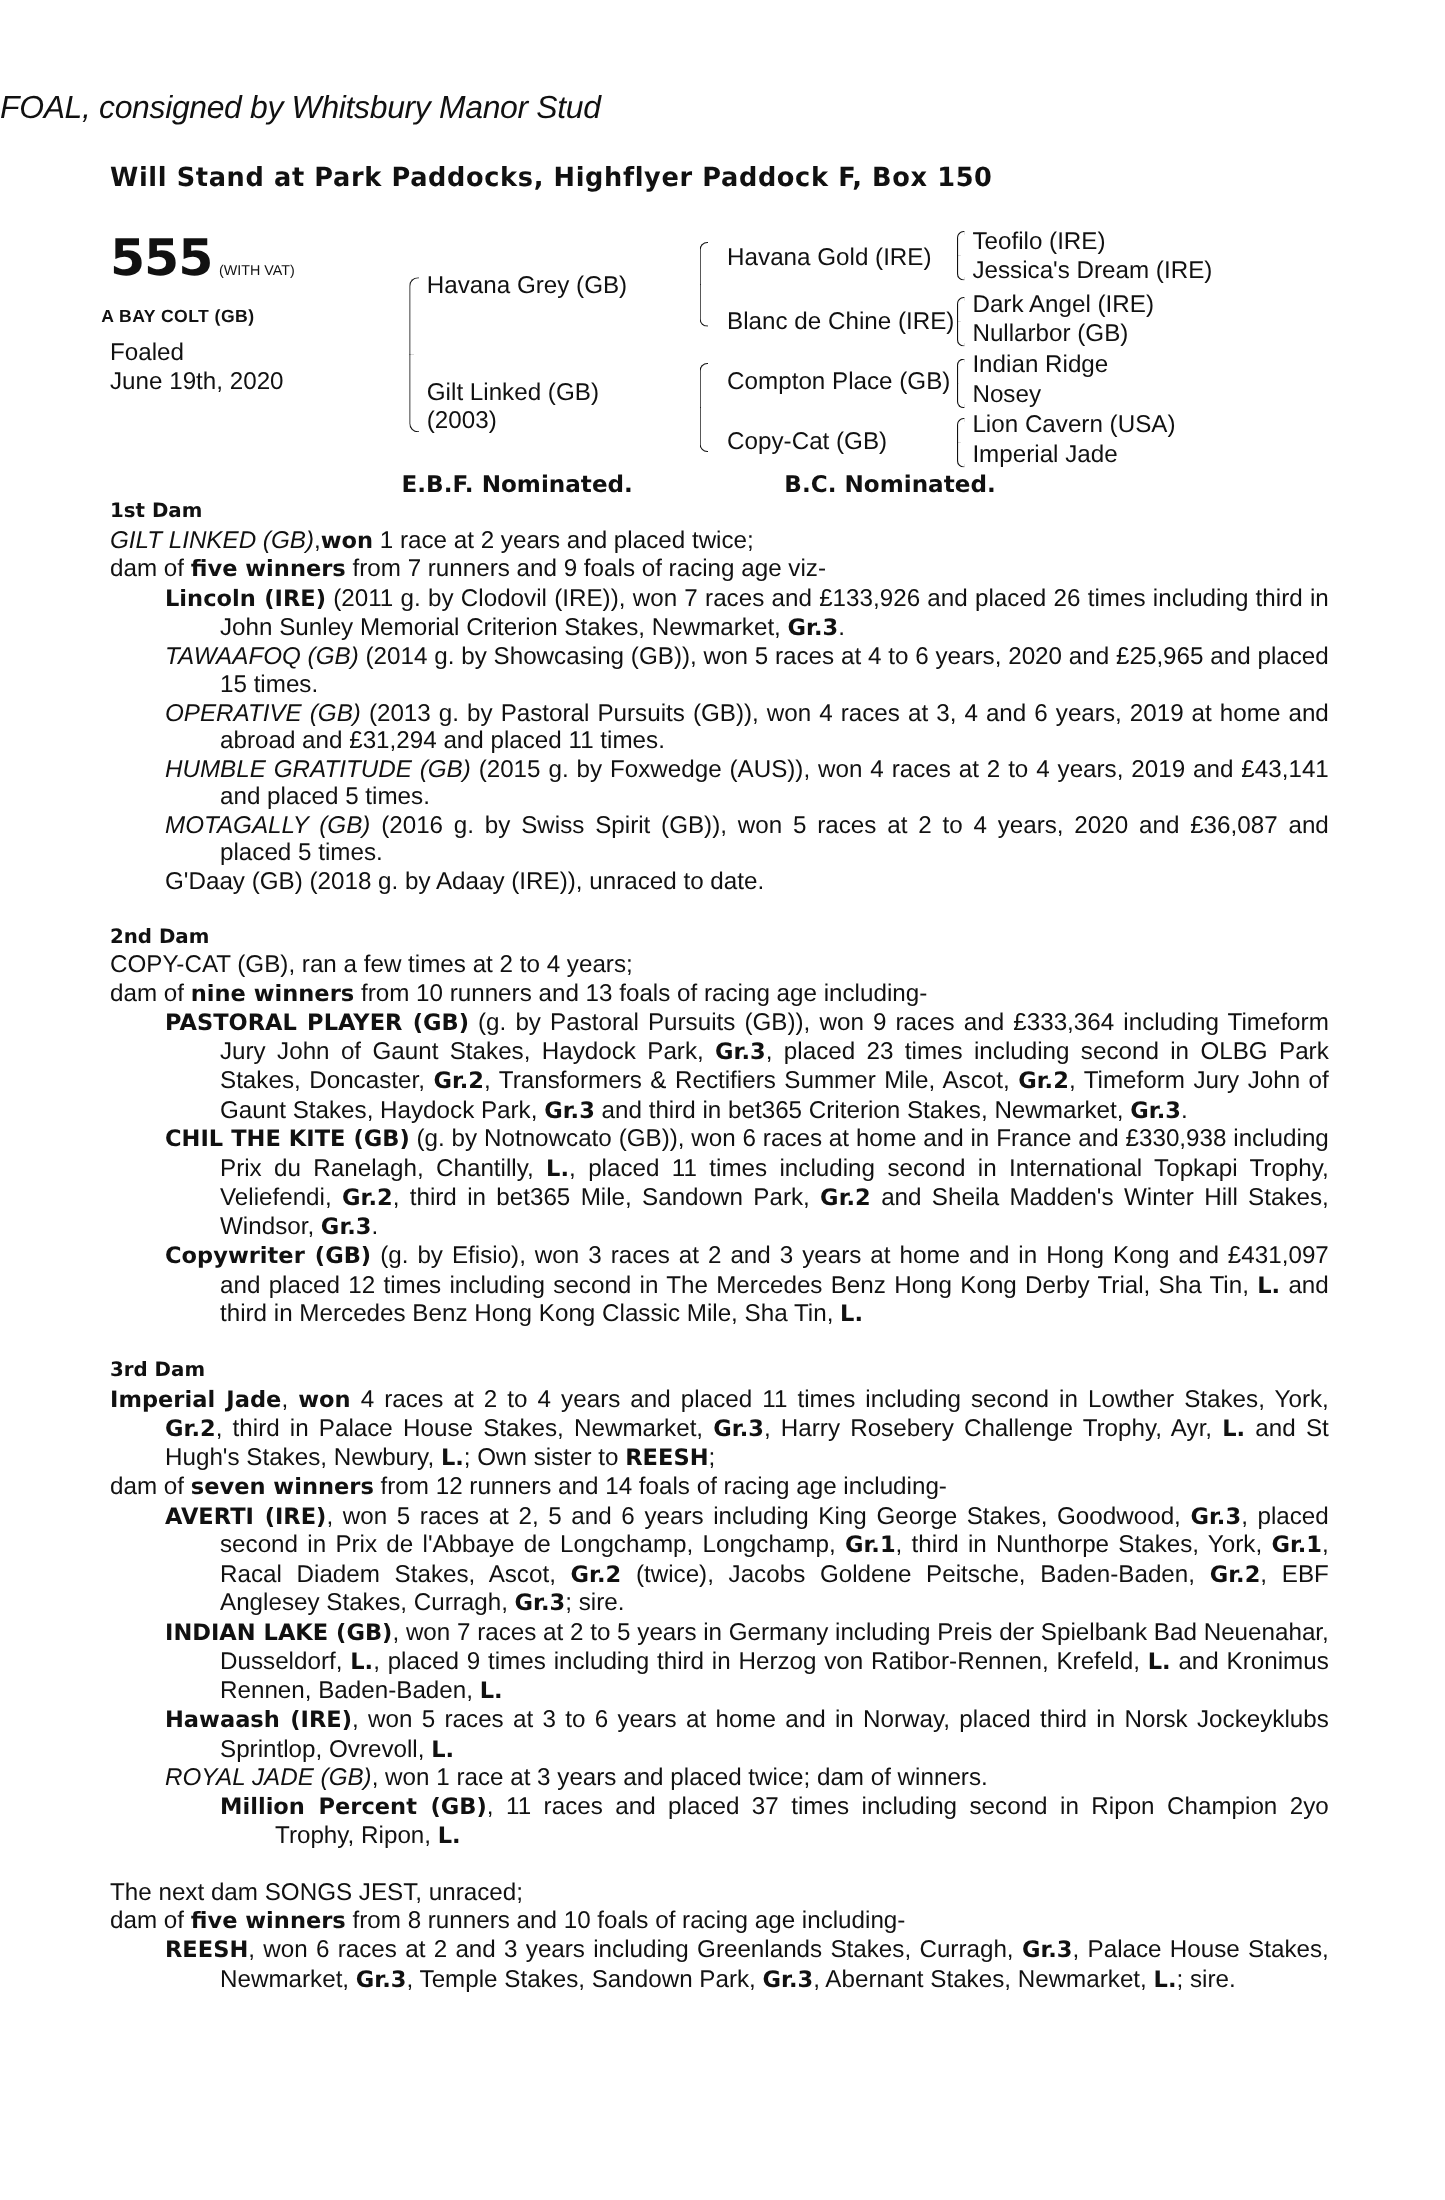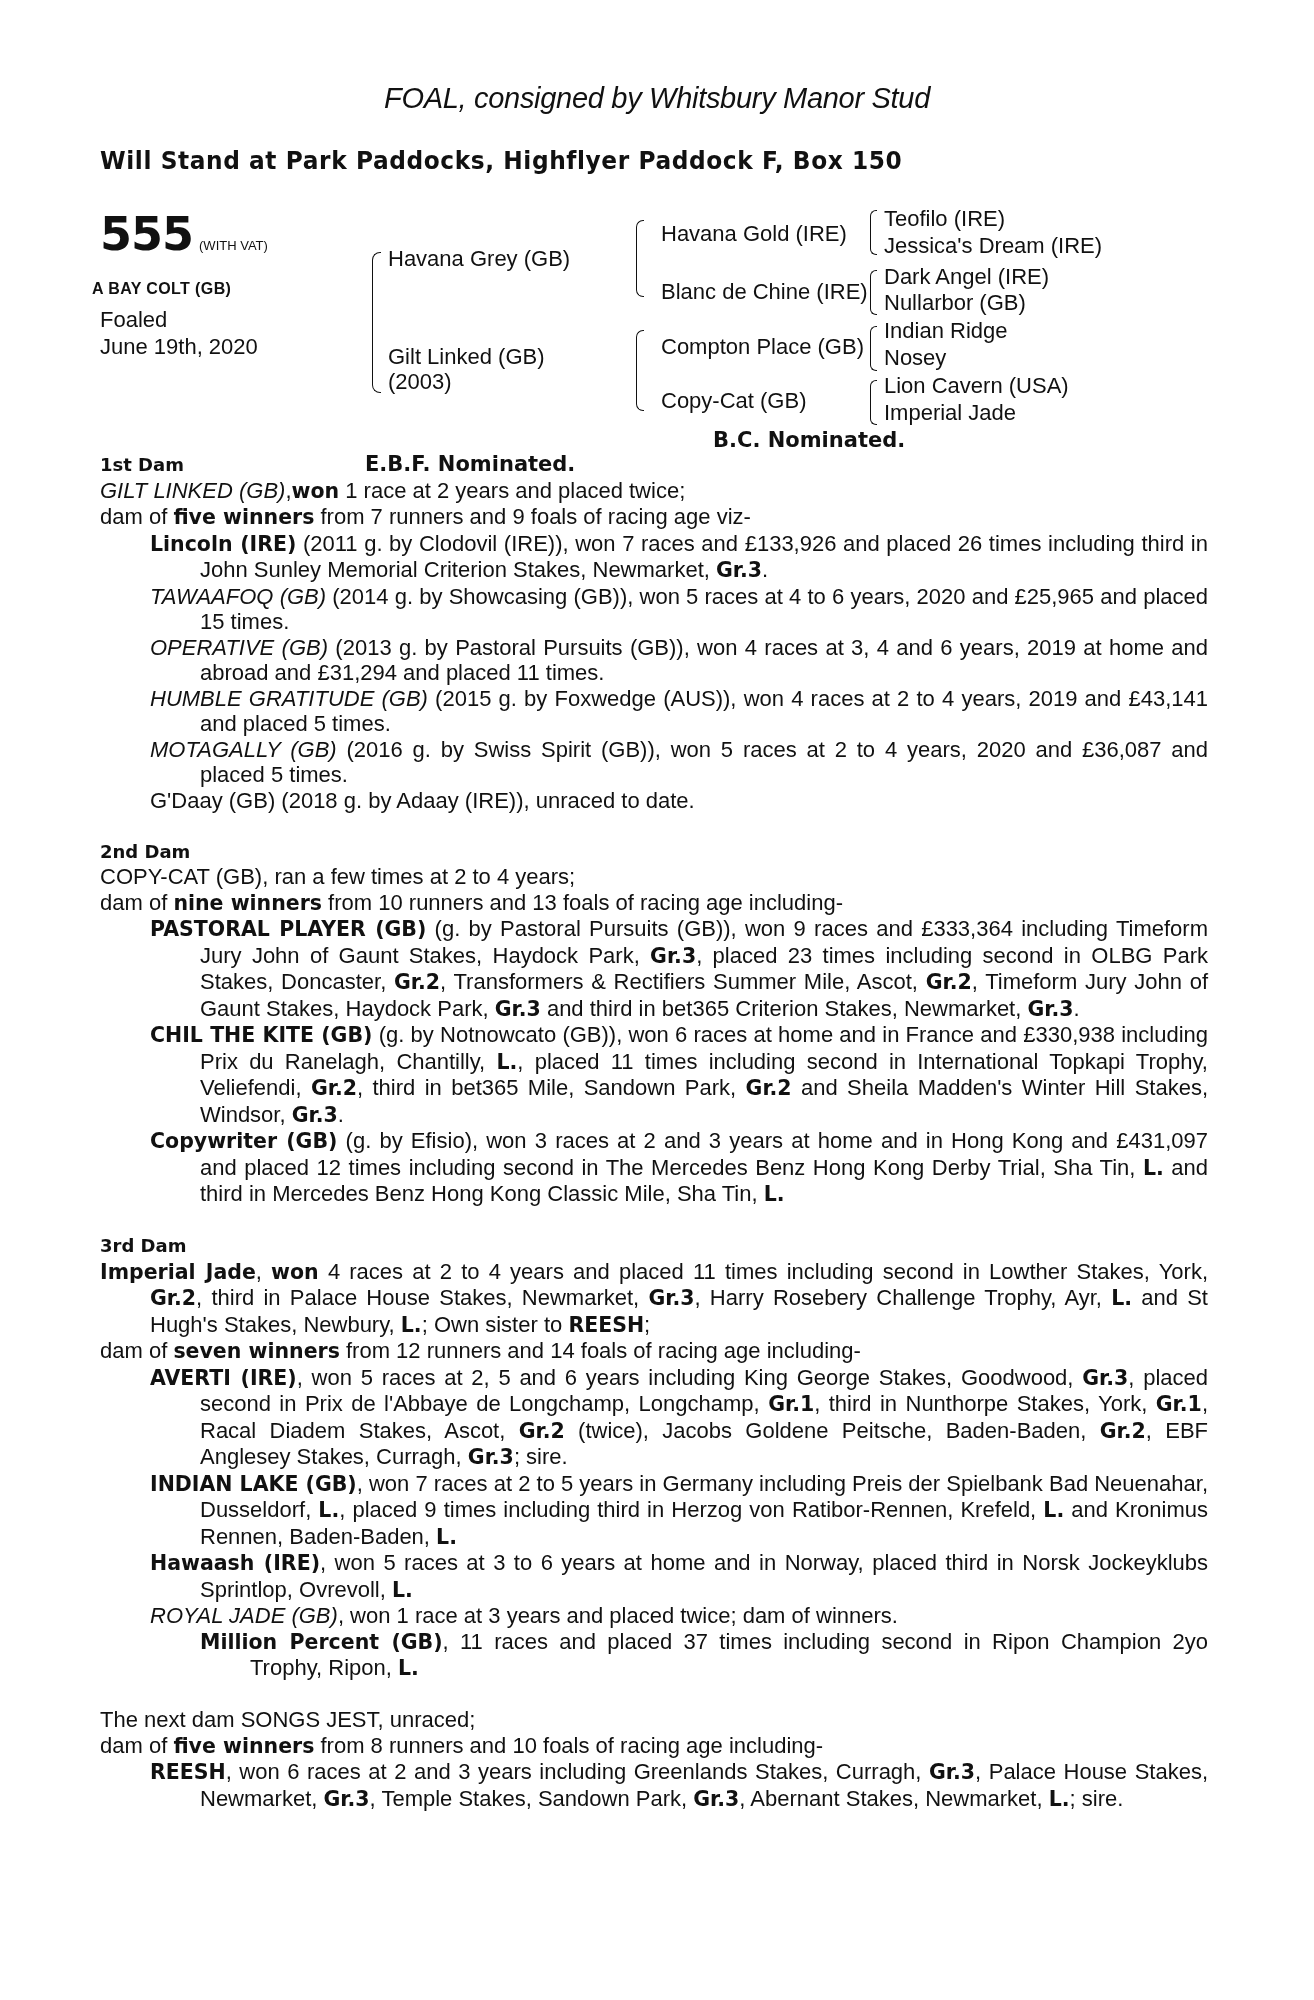--- a/index.html
+++ b/index.html
@@ -6,7 +6,7 @@
   body { width:1314px; height:2000px; position:relative; overflow:hidden; color:#111111;
          font-family:"Liberation Sans", sans-serif; }
   .abs { position:absolute; }
-  .title { left:0; width:1314px; top:82px; text-align:center; font-style:italic; font-size:29px; letter-spacing:-0.3px; }
+  .title { left:0; width:1314px; top:82px; text-align:left; font-style:italic; font-size:29px; letter-spacing:-0.3px; }
   .stand { left:100px; top:147px; font-weight:bold; font-size:24px; letter-spacing:0.6px; font-family:"DejaVu Sans", sans-serif; transform:scaleX(0.97); transform-origin:left; }
   .lot { left:100px; top:207px; }
   .lot-num { font-family:"DejaVu Sans", sans-serif; font-weight:bold; font-size:46px; letter-spacing:-1px; }

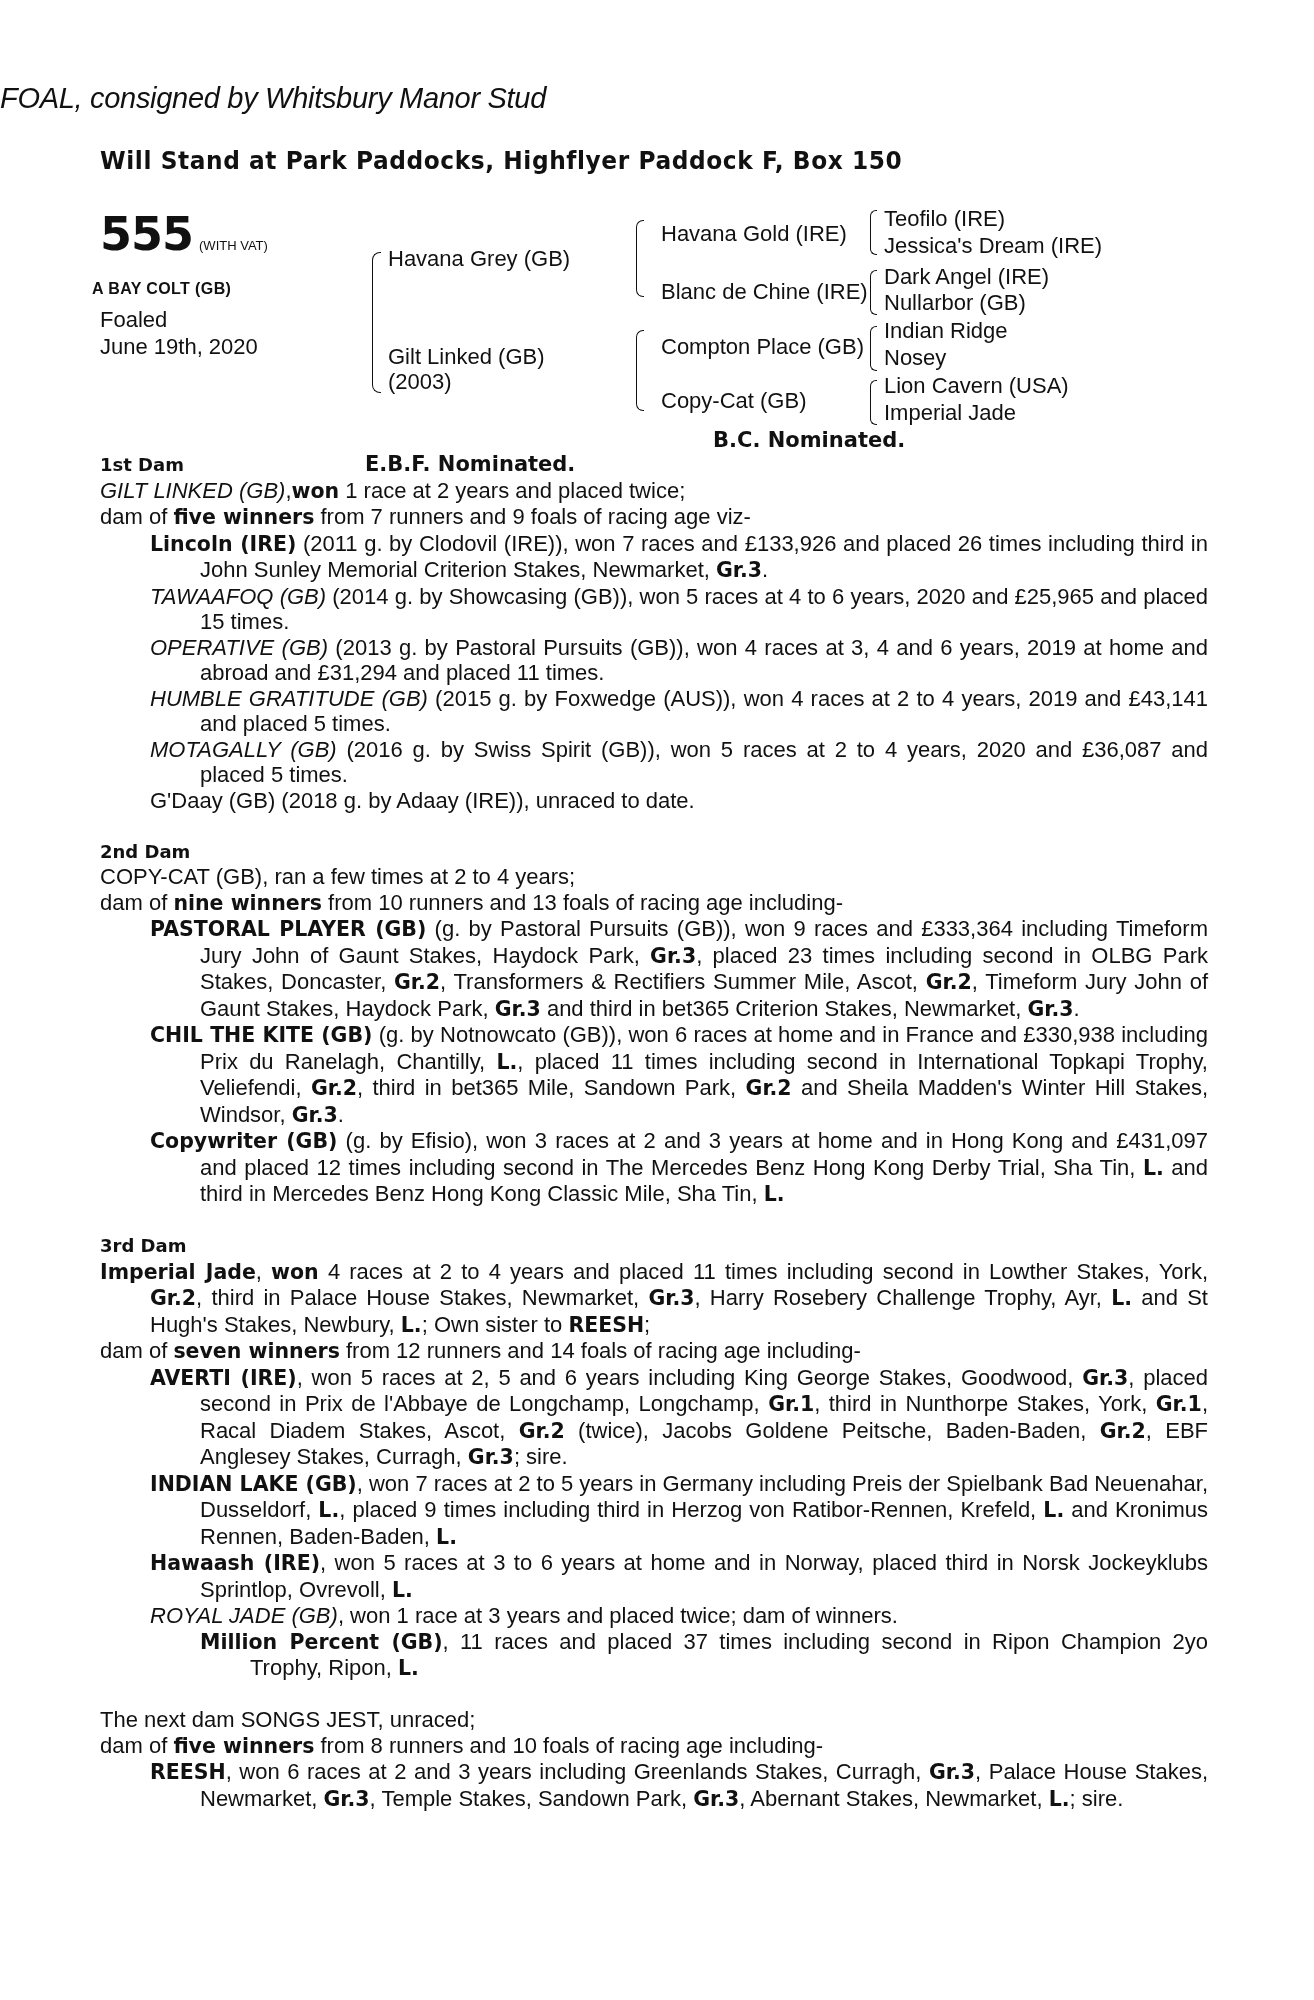--- a/index.html
+++ b/index.html
@@ -79,7 +79,7 @@
   <div class="abs ped" style="left:884px; top:373px;">Lion Cavern (USA)</div>
   <div class="abs ped" style="left:884px; top:400px;">Imperial Jade</div>
 
-  <div class="abs nom" style="left:365px; top:452px;">E.B.F. Nominated.</div>
+  <div class="abs nom" style="left:365px; top:428px;">E.B.F. Nominated.</div>
   <div class="abs nom" style="left:713px; top:428px;">B.C. Nominated.</div>
 </div>
 

